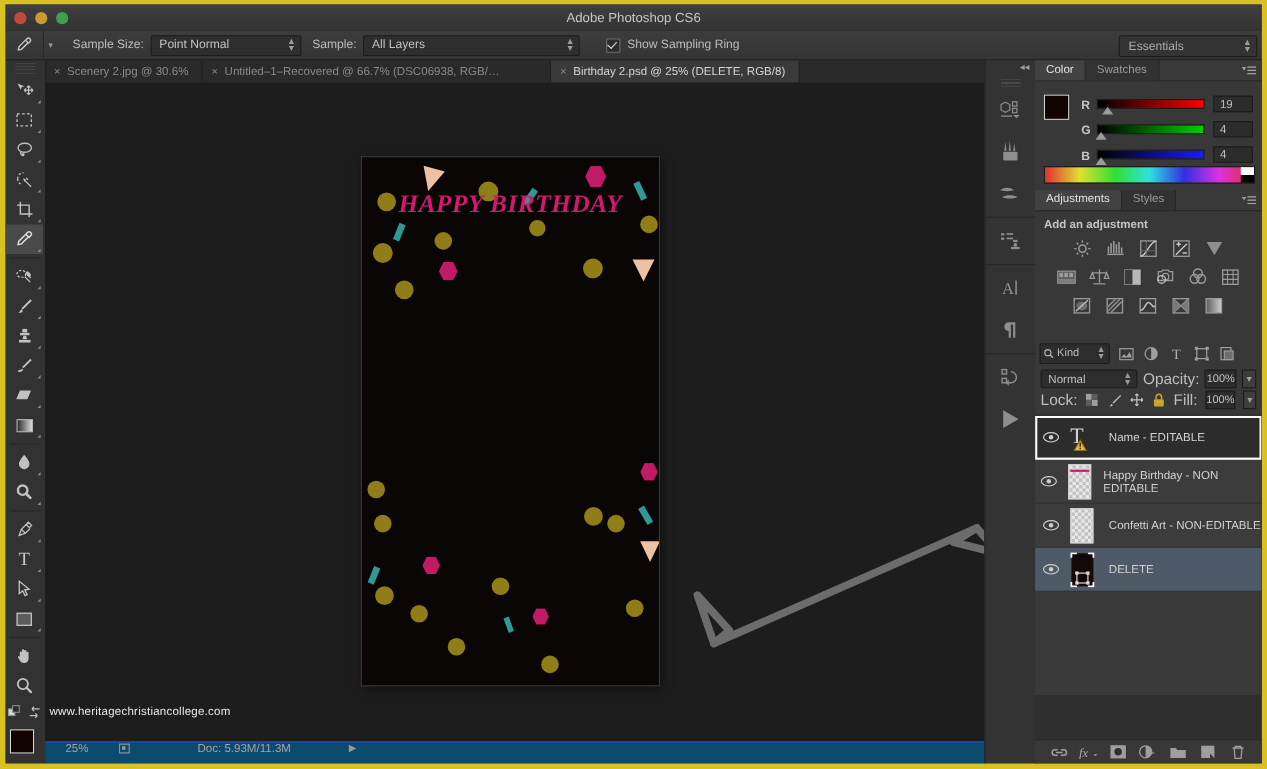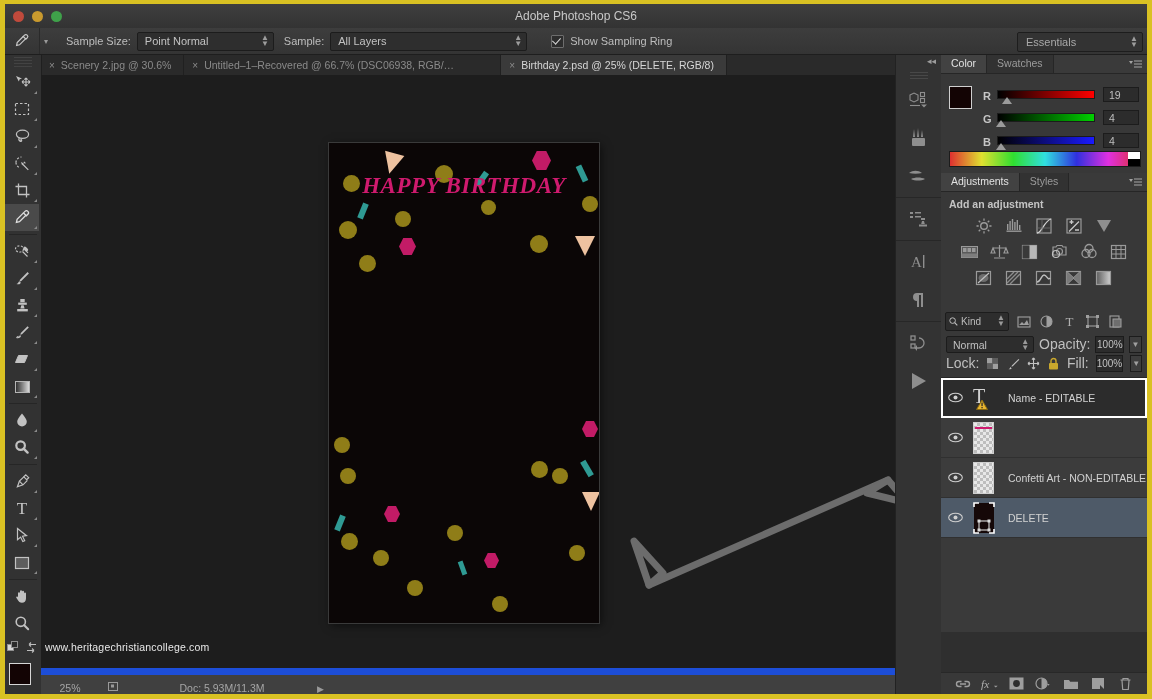--- a/index.html
+++ b/index.html
@@ -832,6 +832,7 @@
           <span class="chk" style="position:absolute;left:4px;top:0;width:21px;height:32px;border:1px solid #cfcfcf;box-sizing:border-box;display:block;"></span>
           <span style="position:absolute;left:6px;top:5px;width:17px;height:2px;background:#cf1a6e;display:block;"></span>
         </span>
+        <span class="lname">Happy Birthday - NON EDITABLE</span>
       </div>
 
       <div class="layer">

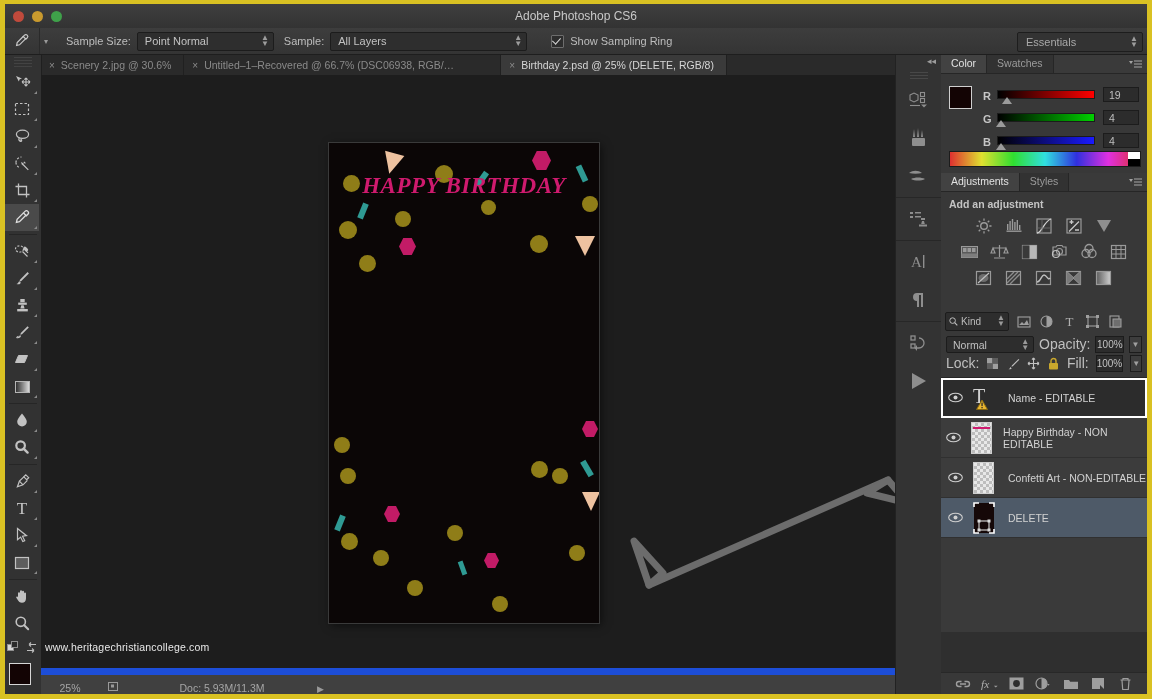--- a/index.html
+++ b/index.html
@@ -72,8 +72,8 @@
   .arrow{position:absolute;left:560px;top:370px;width:320px;height:160px;pointer-events:none;}
 
   
-  .statusbar{position:absolute;left:36px;bottom:0;width:854px;height:19px;background:#404040;border-top:7px solid #1d4ed8;
-    display:flex;align-items:flex-end;color:#a5a5a5;font-size:10.5px;}
+  .statusbar{position:absolute;left:36px;bottom:0;width:854px;height:19px;background:#0c4a6e;border-top:1px solid #1d4ed8;
+    display:flex;align-items:flex-start;color:#a5a5a5;font-size:10.5px;}
   .sb-zoom{width:58px;text-align:center;}
   .sb-ic{width:28px;text-align:center;color:#9a9a9a;font-size:11px;}
   .sb-doc{width:190px;text-align:center;}

